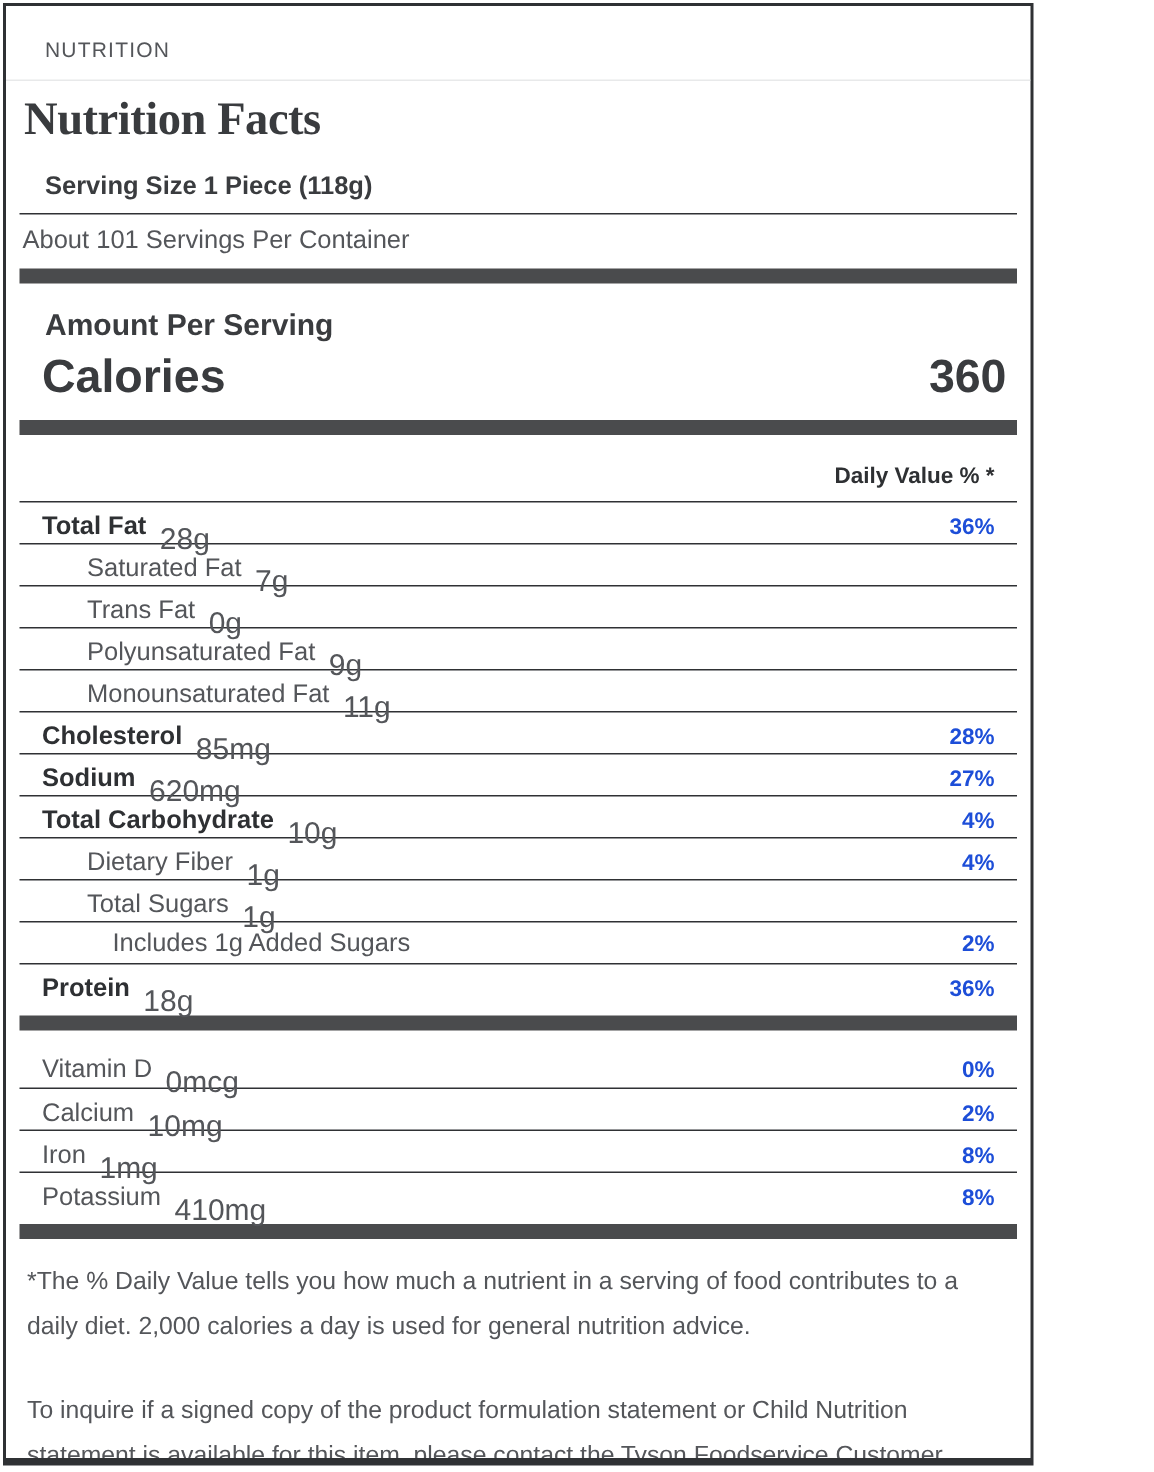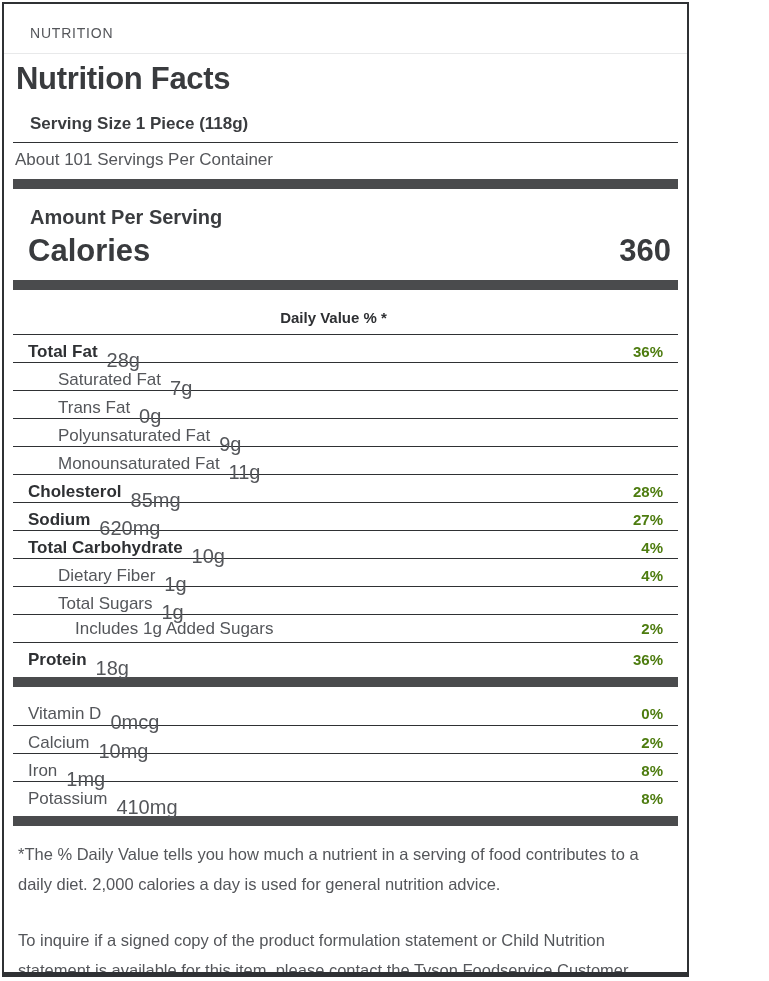--- a/index.html
+++ b/index.html
@@ -34,6 +34,7 @@
     color: #393b3e;
     letter-spacing: -0.3px;
     padding: 7px 0 10px 12px;
+    font-family: Liberation Serif, serif;
   }
   .serving-size {
     font-size: 17px;

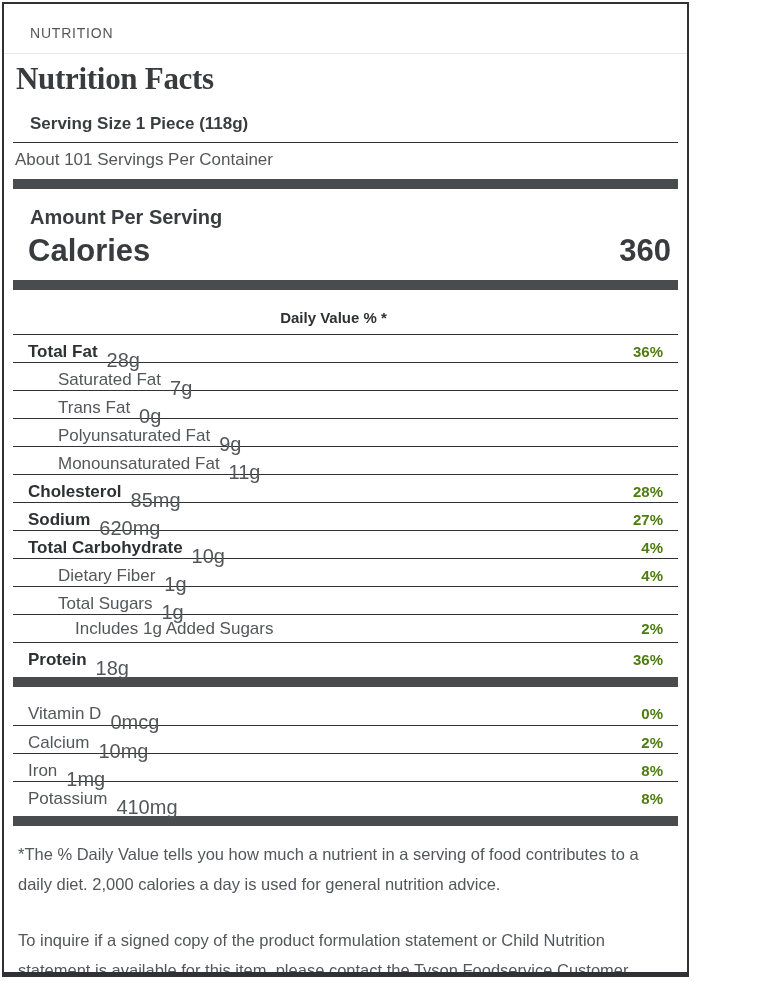--- a/index.html
+++ b/index.html
@@ -74,7 +74,7 @@
     color: #393b3e;
   }
   .dv-header {
-    text-align: center;
+    text-align: right;
     font-size: 15px;
     font-weight: 700;
     color: #2e3033;

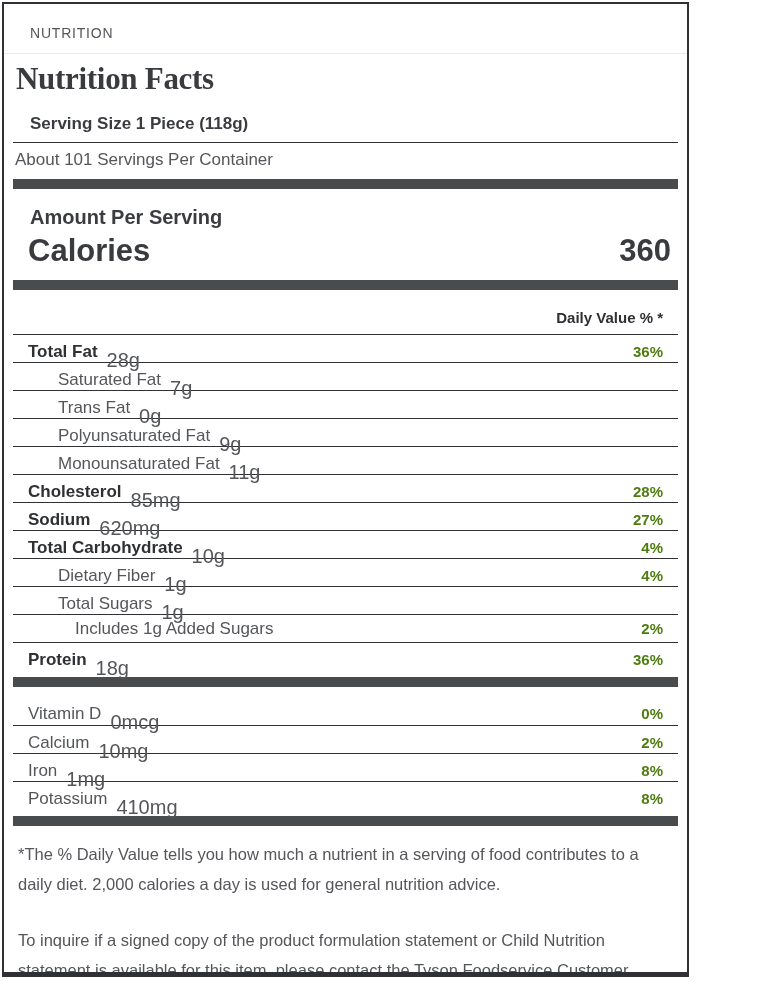--- a/index.html
+++ b/index.html
@@ -111,7 +111,7 @@
   .row .nutrient-percent {
     font-size: 15px;
     font-weight: 700;
-    color: #4d7c0f;
+    color: #1d4ed8;
     white-space: nowrap;
   }
   .row.indent1 { padding-left: 45px; }

